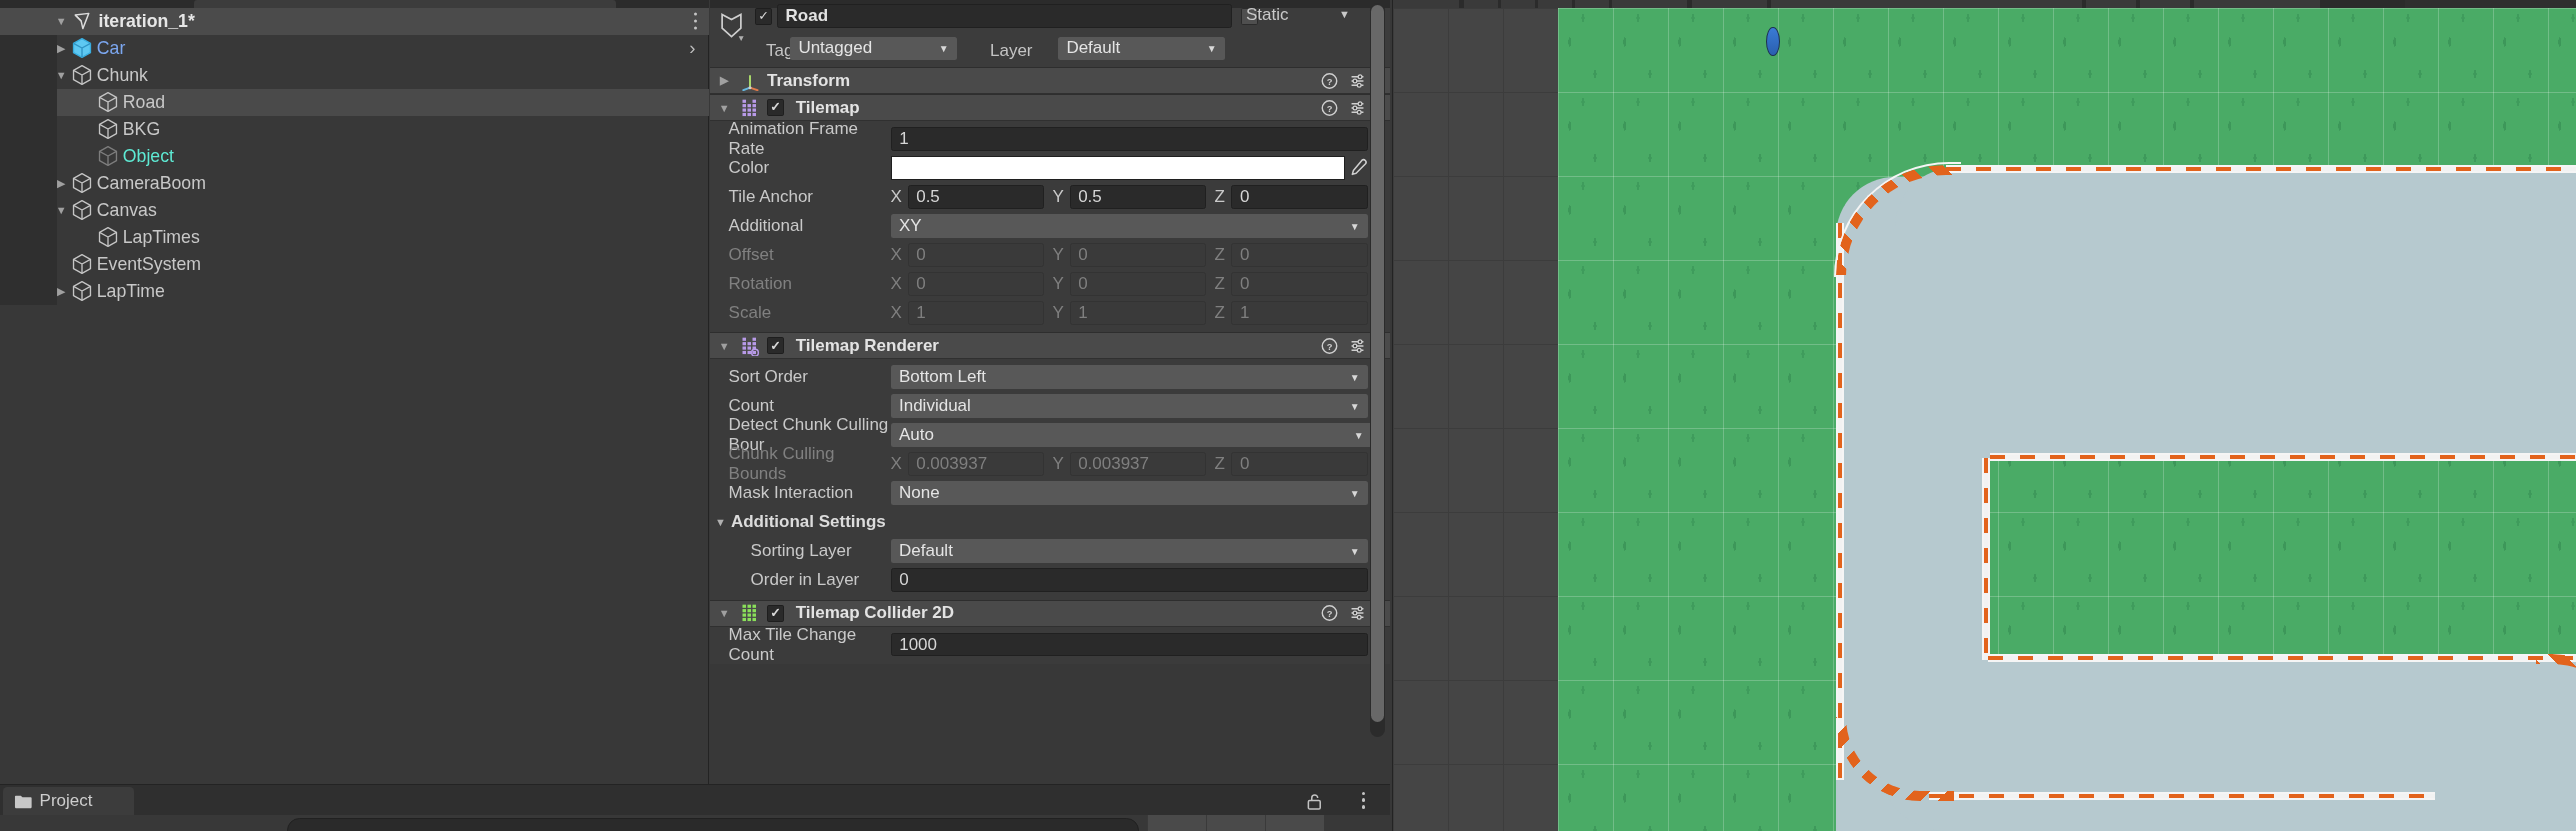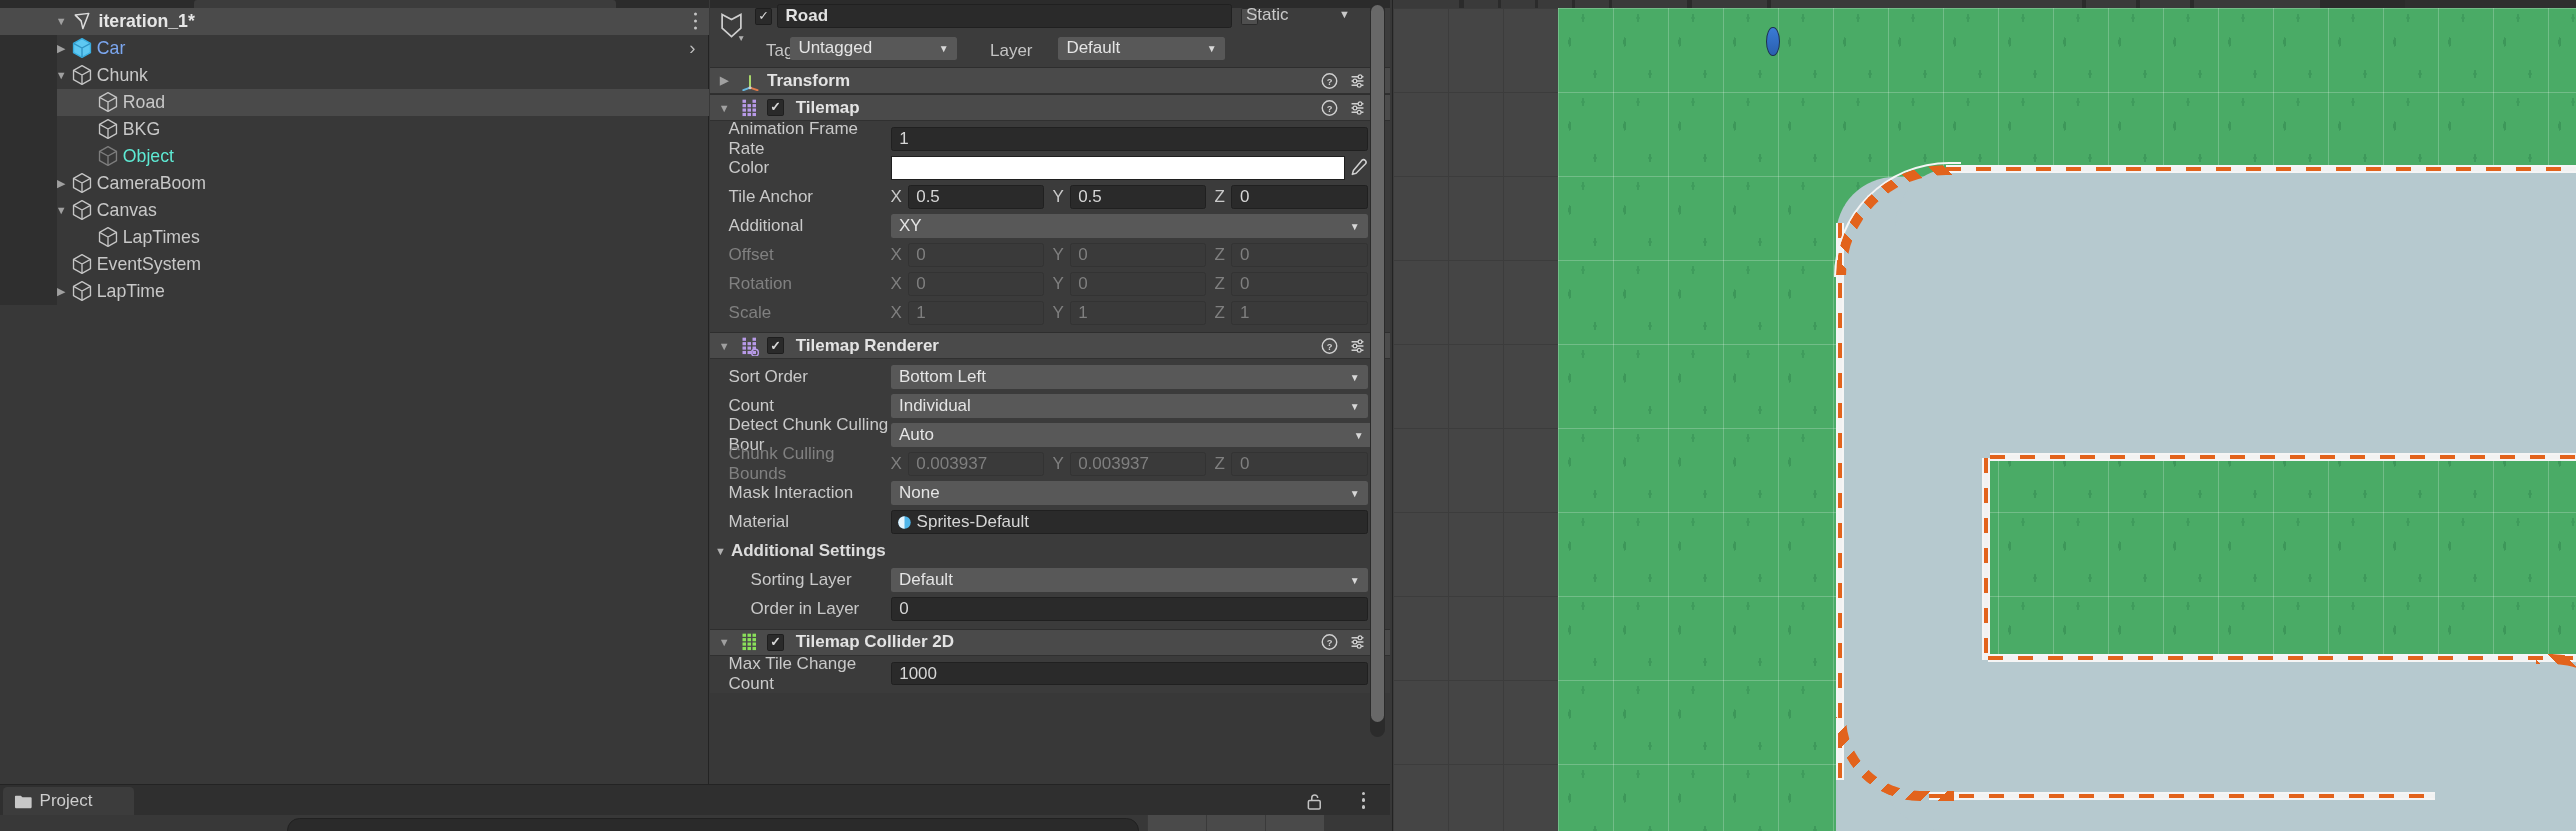--- a/index.html
+++ b/index.html
@@ -709,24 +709,6 @@
             </span>
           </span>
         </div>
-        <div class="prop">
-          <span class="pname">Material</span>
-          <span class="ctl">
-            <span class="matfield">
-              <span class="mat-dot"><svg viewBox="0 0 18 18" width="15" height="15">
-                  <circle cx="9" cy="9" r="7.5" fill="#4fb5e8"></circle>
-                  <path d="M9 1.5a7.5 7.5 0 000 15z" fill="#ffffff" opacity=".85"></path>
-                </svg></span>
-              <span>Sprites-Default</span>
-              <span class="mat-target">
-                <svg viewBox="0 0 24 28" width="20" height="23.6">
-                  <circle cx="12" cy="14" r="7" fill="none" stroke="#c6c6c6" stroke-width="1.8"></circle>
-                  <circle cx="12" cy="14" r="2.6" fill="#c6c6c6"></circle>
-                </svg>
-              </span>
-            </span>
-          </span>
-        </div>
         <div class="addl-head">
           <span class="tw">▼</span>
           <span>Additional Settings</span>

